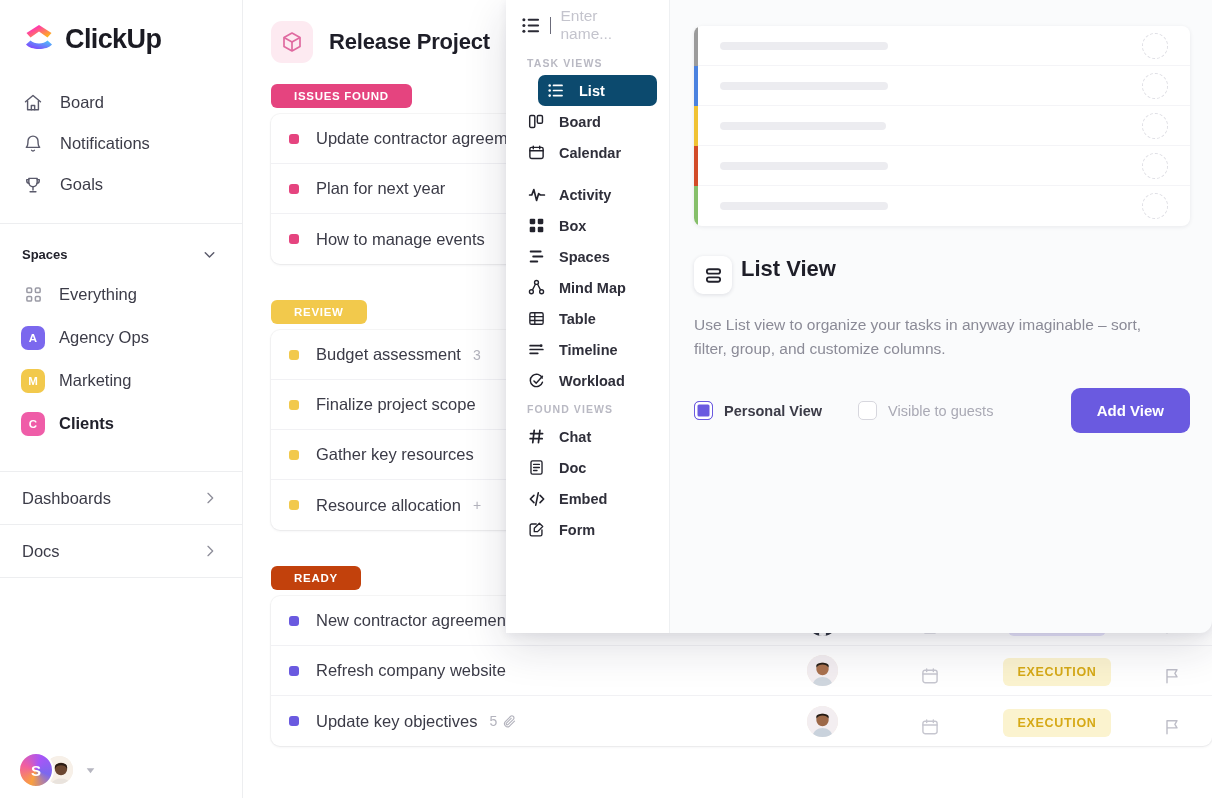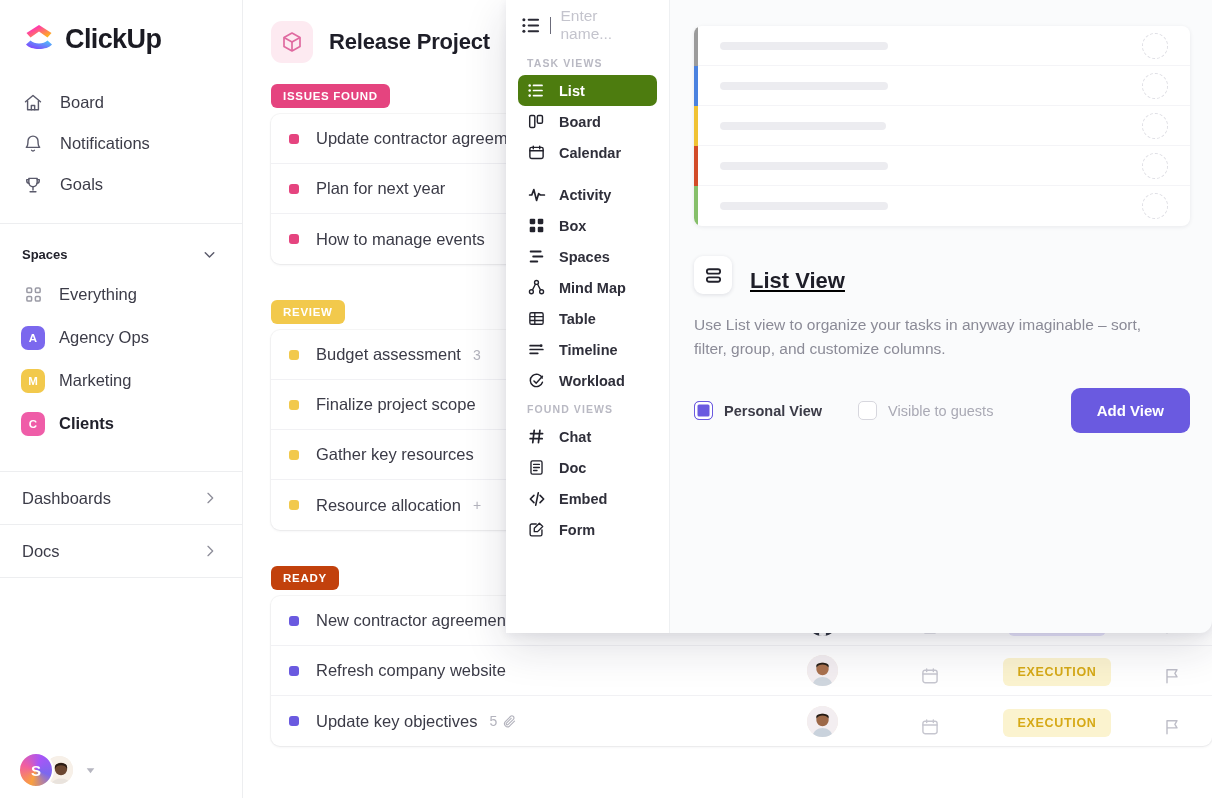--- a/index.html
+++ b/index.html
@@ -89,7 +89,7 @@
   .group { margin-bottom: 10px; }
   .chip {
     display: inline-block; color: #fff; font-size: 11.5px; font-weight: 700;
-    letter-spacing: .7px; padding: 6px 12px; border-radius: 6px; margin-bottom: 6px;
+    letter-spacing: .7px; padding: 6px 23px; border-radius: 6px; margin-bottom: 6px;
   }
   .task-card {
     background: #fff; border-radius: 9px;

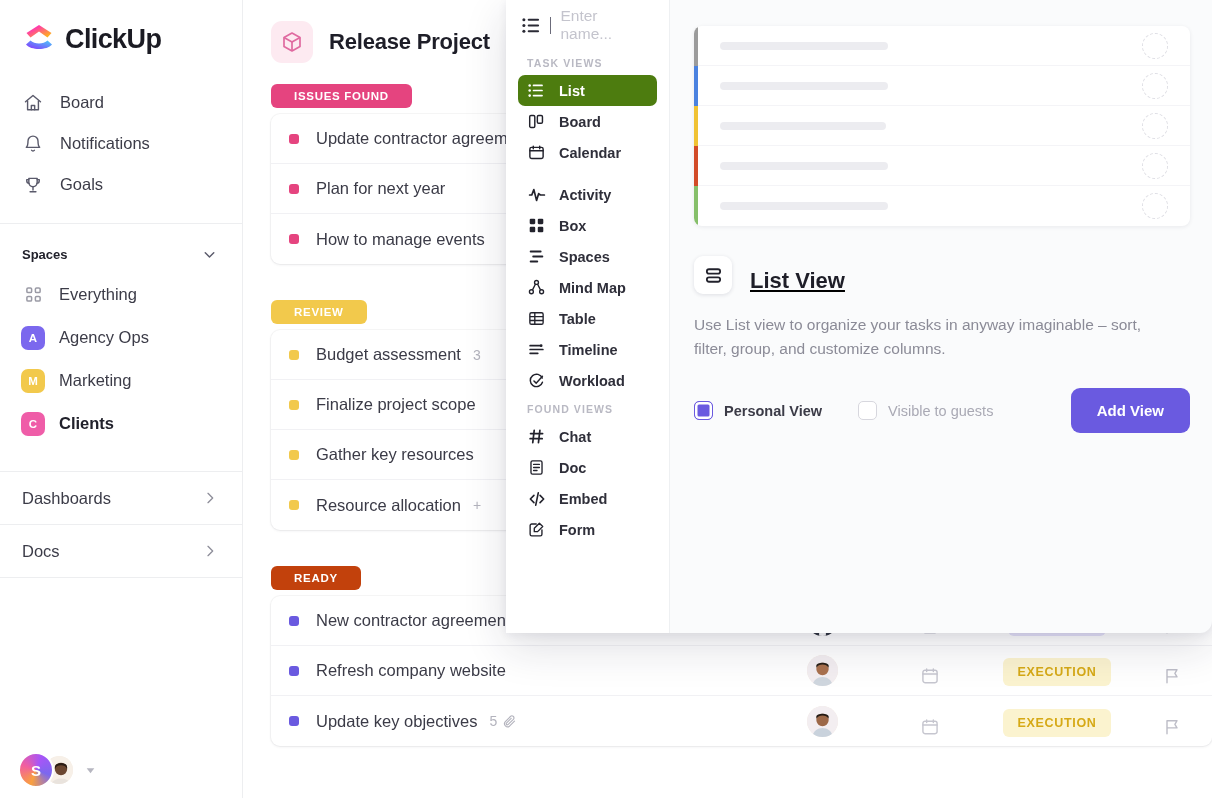--- a/index.html
+++ b/index.html
@@ -140,7 +140,7 @@
     color: #2f2f3a;
   }
   .mi .mi-label { font-size: 14.5px; font-weight: 600; }
-  .mi.active { background: #4d7c0f; color: #fff; }
+  .mi.active { background: #0c4a6e; color: #fff; margin-left: 20px; }
   .mi.active .mi-ico, .mi.active .mi-label { color: #fff; }
   .mi-ico { width: 19px; display: flex; justify-content: center; color: #22222c; }
   .mi-gap { height: 11px; }

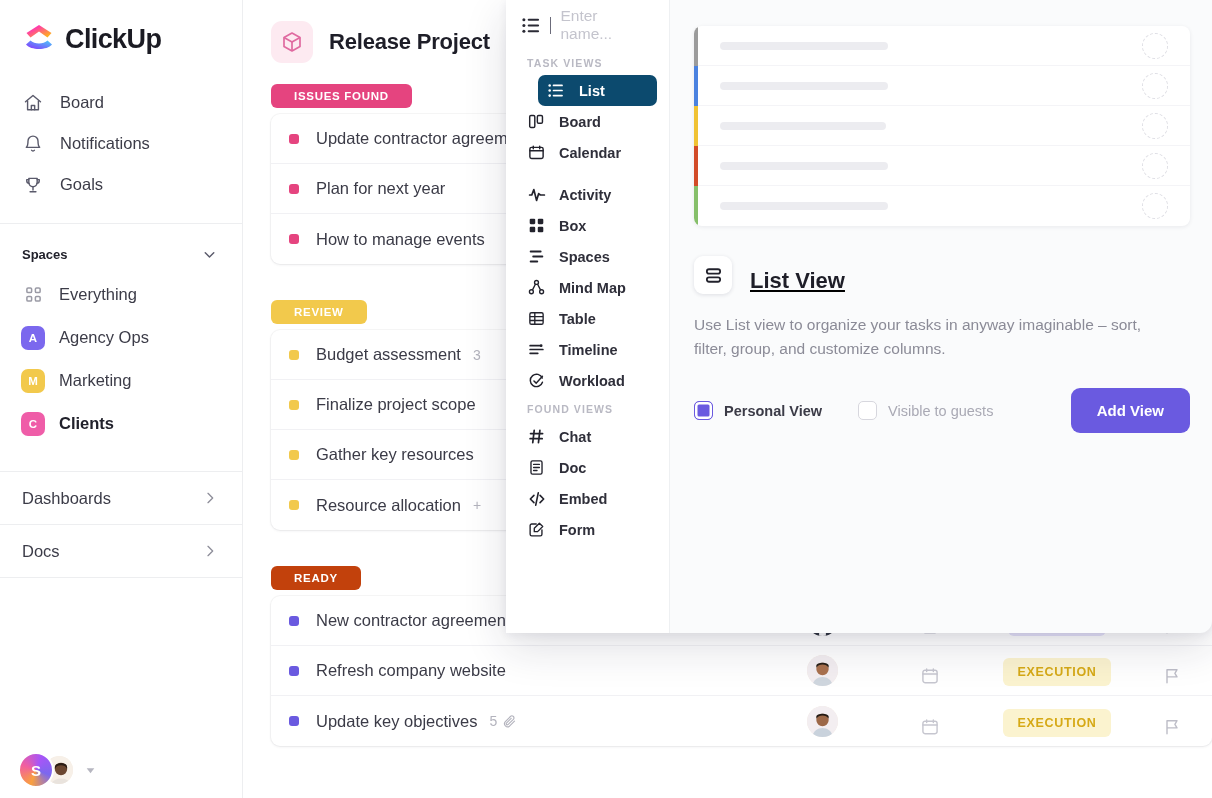--- a/index.html
+++ b/index.html
@@ -159,7 +159,7 @@
     border: 1.6px dashed #dedee4; margin-left: auto; margin-right: 22px;
   }
 
-  .vt-head { display: flex; align-items: flex-end; gap: 18px; margin-top: 30px; text-decoration: underline; }
+  .vt-head { display: flex; align-items: flex-start; gap: 9px; margin-top: 30px; }
   .vt-ico {
     width: 38px; height: 38px; border-radius: 9px; background: #fff;
     box-shadow: 0 1px 4px rgba(20,20,50,.12);

